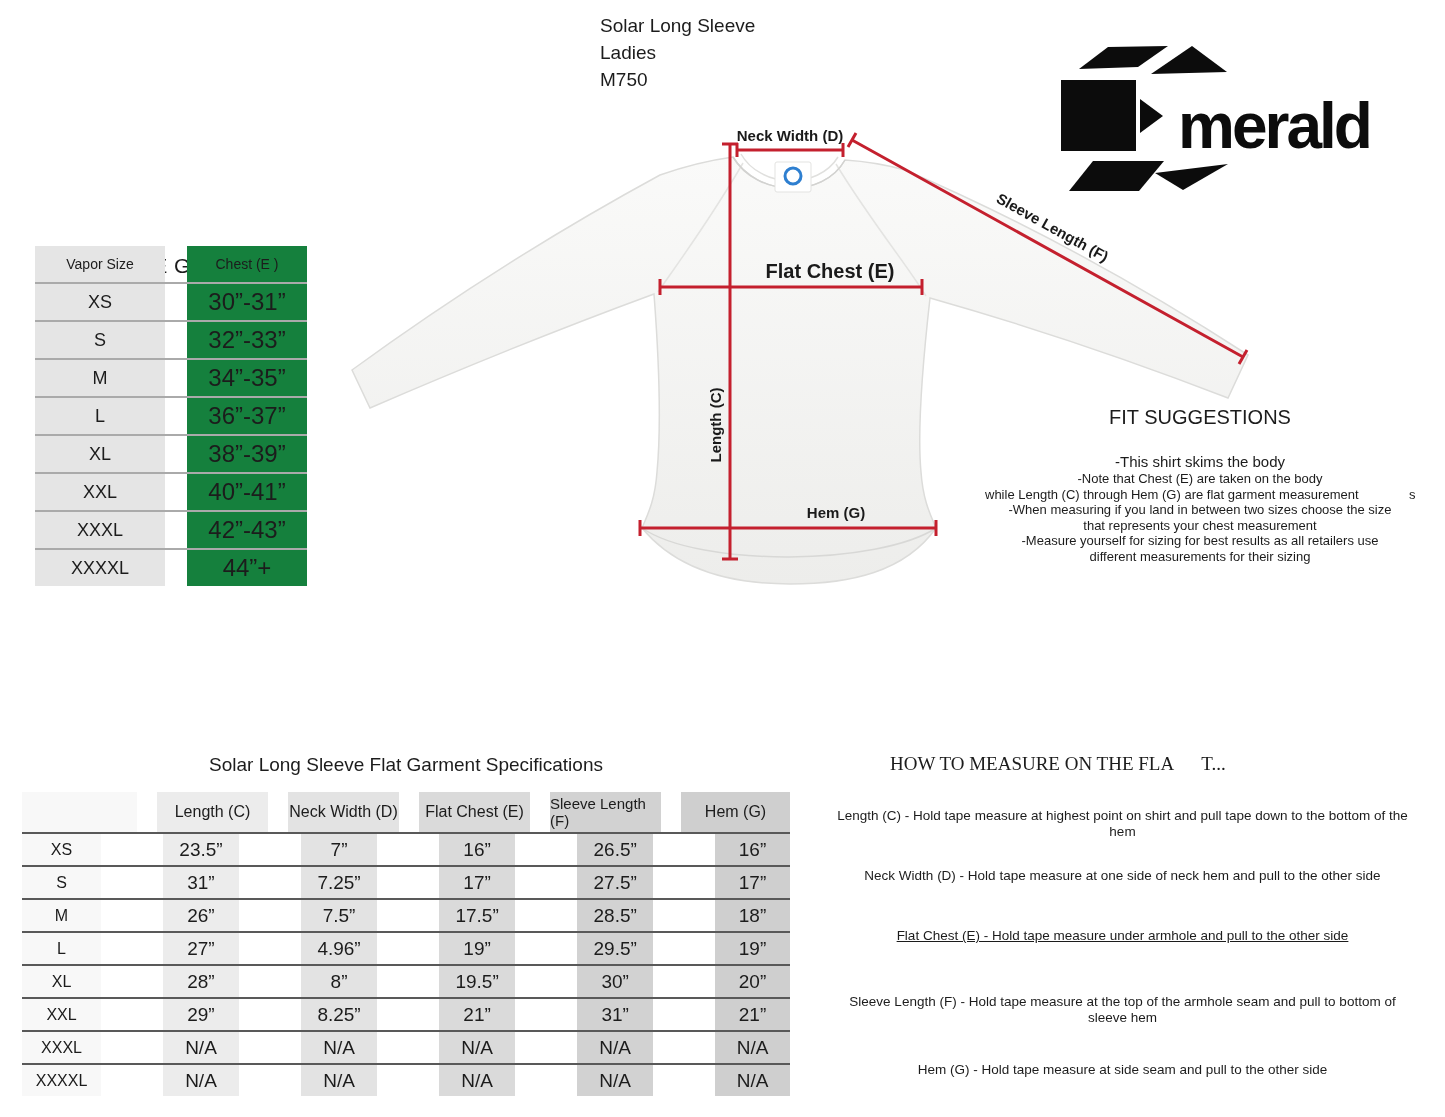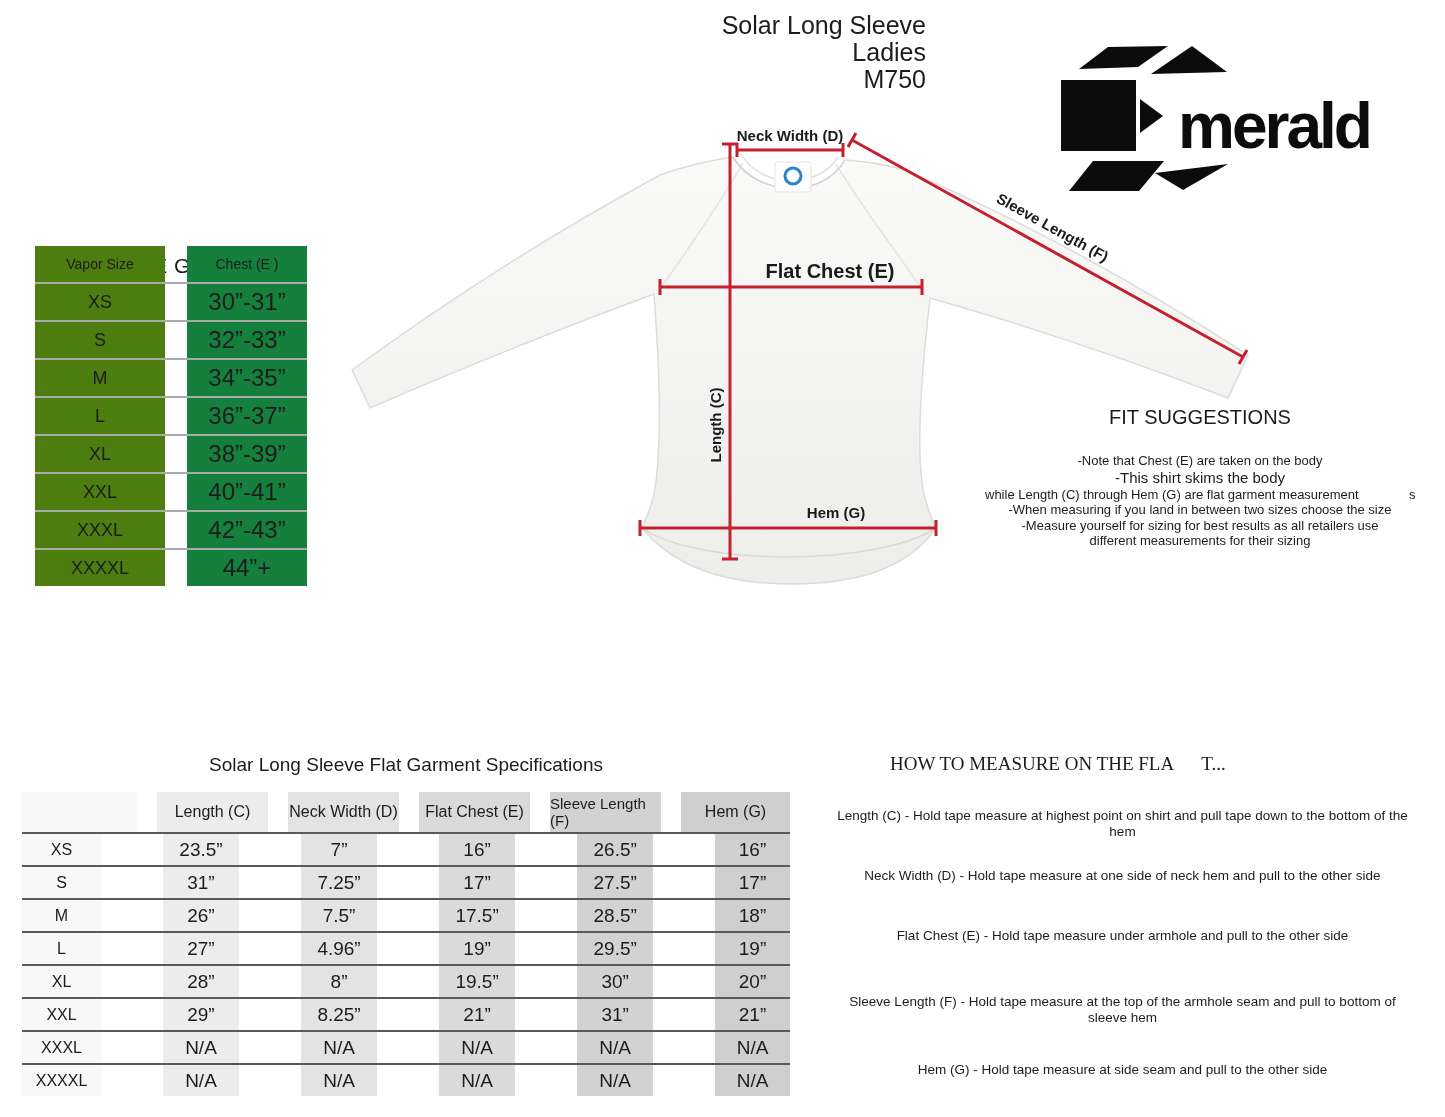--- a/index.html
+++ b/index.html
@@ -9,7 +9,7 @@
   .pre{white-space:pre;}
 
   
-  #doc-title{left:574px;top:12px;width:352px;font-size:25px;line-height:27px;text-align:right;}
+  #doc-title{left:600px;top:12px;width:352px;font-size:19px;line-height:27px;text-align:left;}
 
   
   #logo{left:1050px;top:35px;}

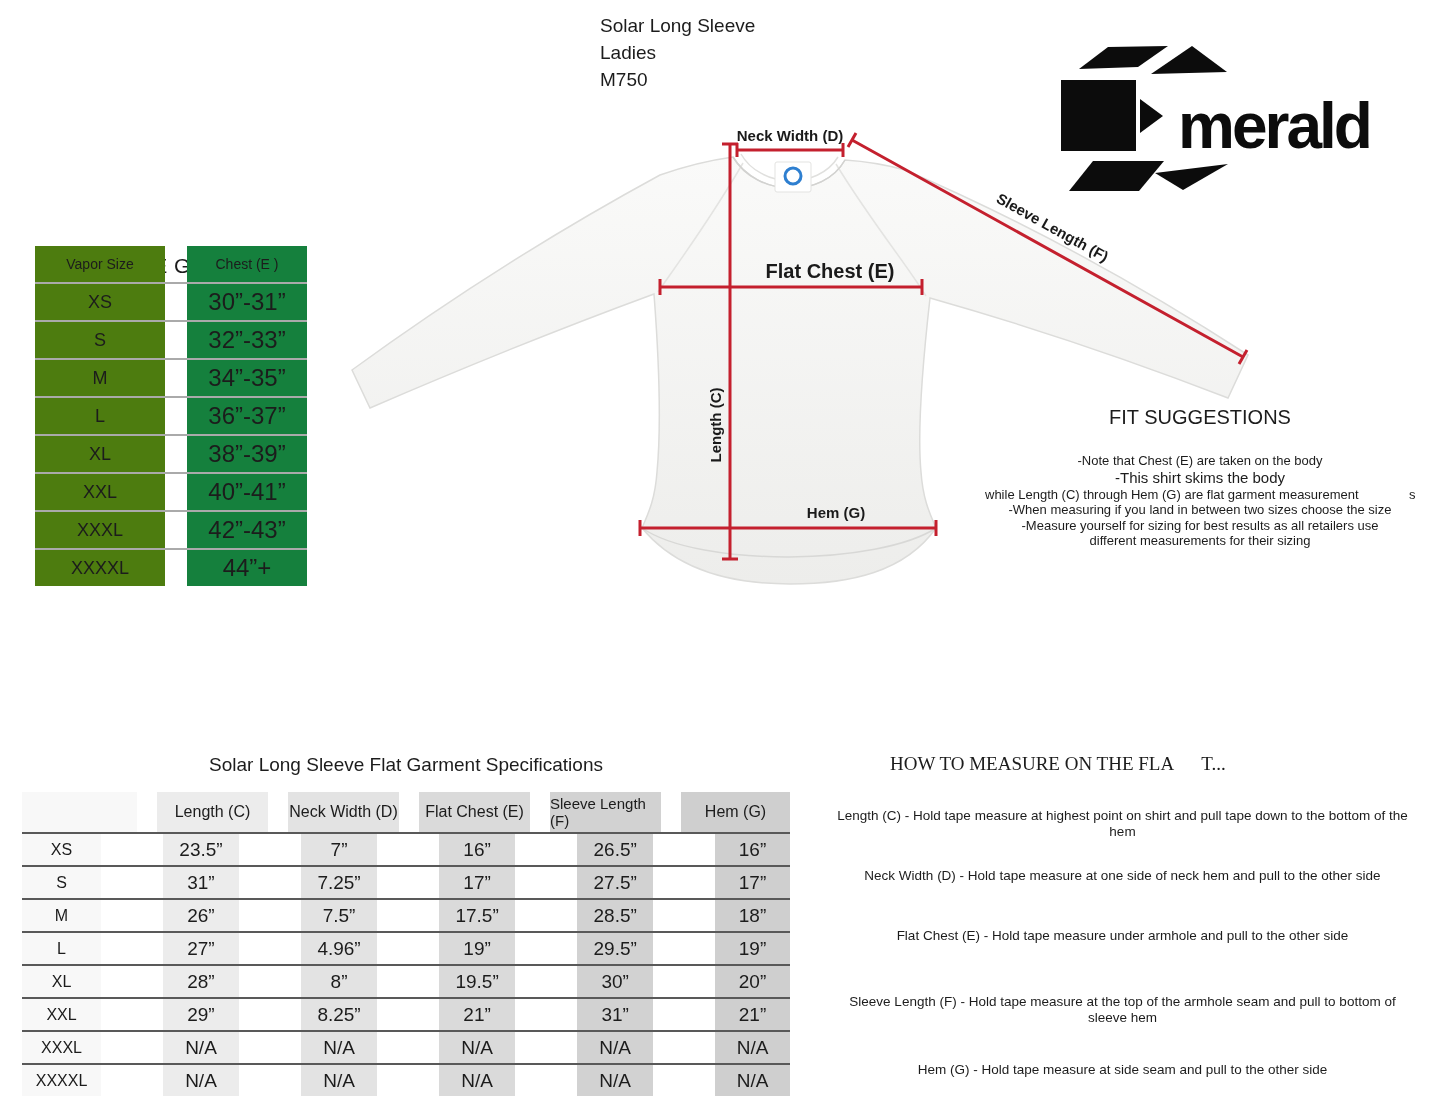--- a/index.html
+++ b/index.html
@@ -19,7 +19,7 @@
   #sg-table{left:35px;top:246px;width:272px;}
   .sg-row{display:flex;height:38px;box-sizing:border-box;border-top:2px solid #aaaaaa;align-items:center;}
   .sg-row.hdr{height:36px;border-top:none;}
-  .sg-c1{width:130px;height:100%;background:#4d7c0f;display:flex;align-items:center;justify-content:center;}
+  .sg-c1{width:130px;height:100%;background:#e5e5e5;display:flex;align-items:center;justify-content:center;}
   .sg-gap{width:22px;height:100%;}
   .sg-c2{width:120px;height:100%;background:#15803d;display:flex;align-items:center;justify-content:center;}
   .hdr .sg-c1,.hdr .sg-c2{font-size:14px;}

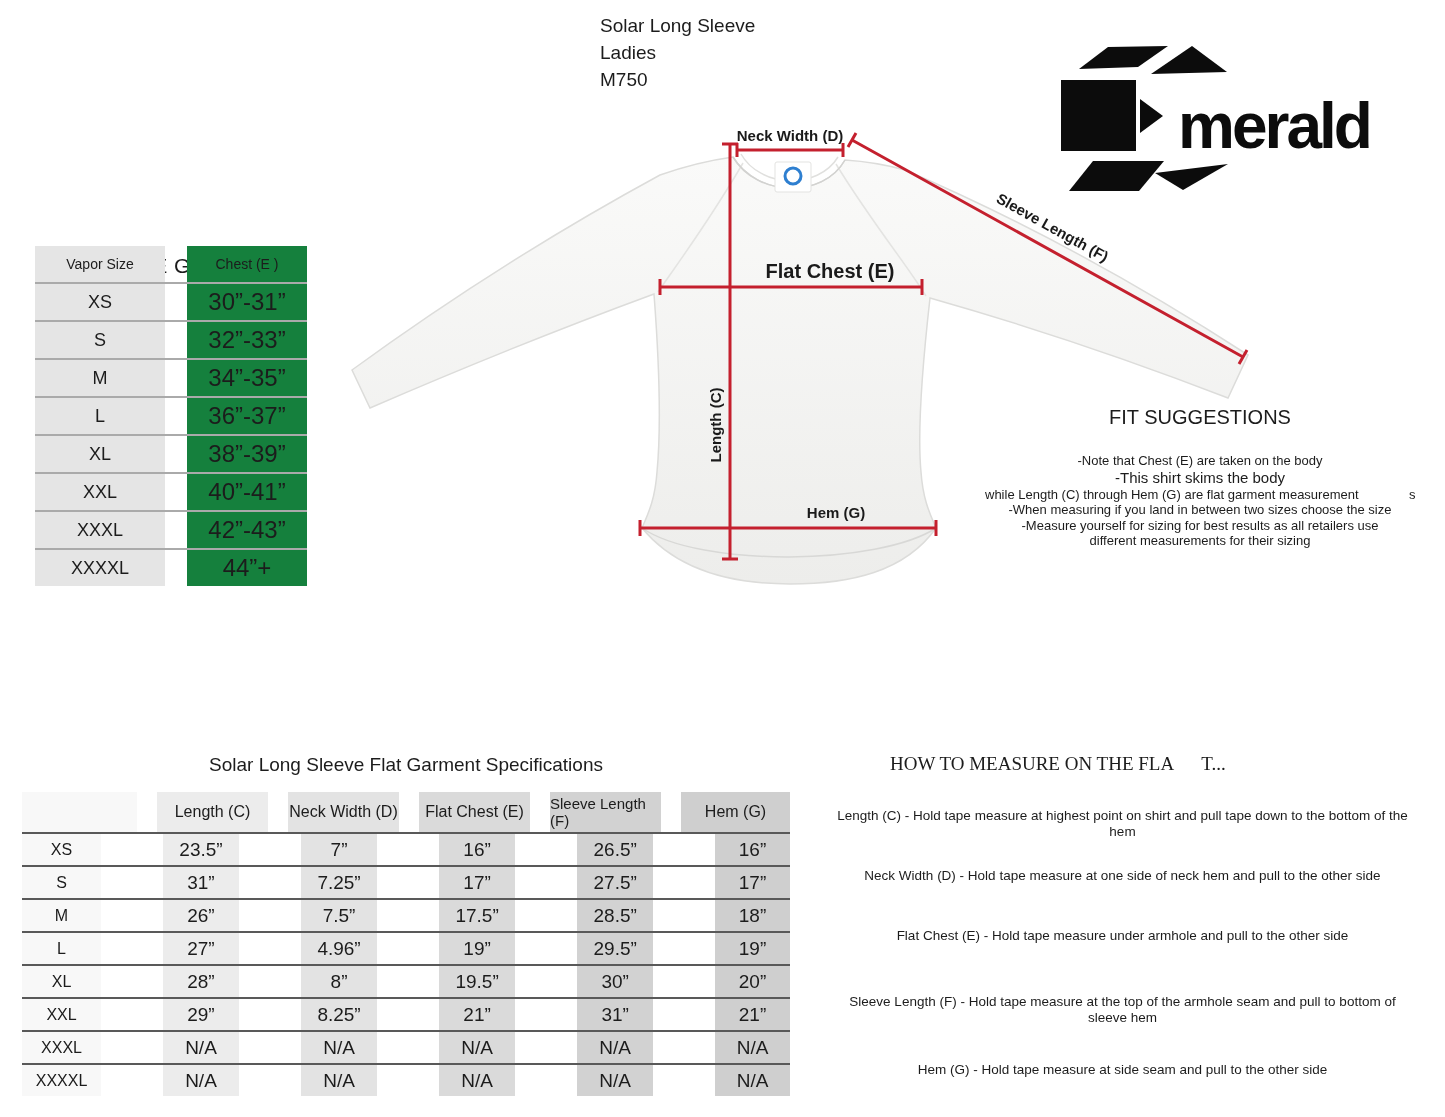--- a/index.html
+++ b/index.html
@@ -174,8 +174,8 @@
 
 <div id="fit" class="abs">
   <div id="fit-title">FIT SUGGESTIONS</div>
+  <div class="fit-line big">-This shirt skims the body</div>
   <div class="fit-line">-Note that Chest (E) are taken on the body</div>
-  <div class="fit-line big">-This shirt skims the body</div>
   <div class="fit-line pre">while Length (C) through Hem (G) are flat garment measurement              s</div>
   <div class="fit-line">-When measuring if you land in between two sizes choose the size</div>
   <div class="fit-line">-Measure yourself for sizing for best results as all retailers use</div>

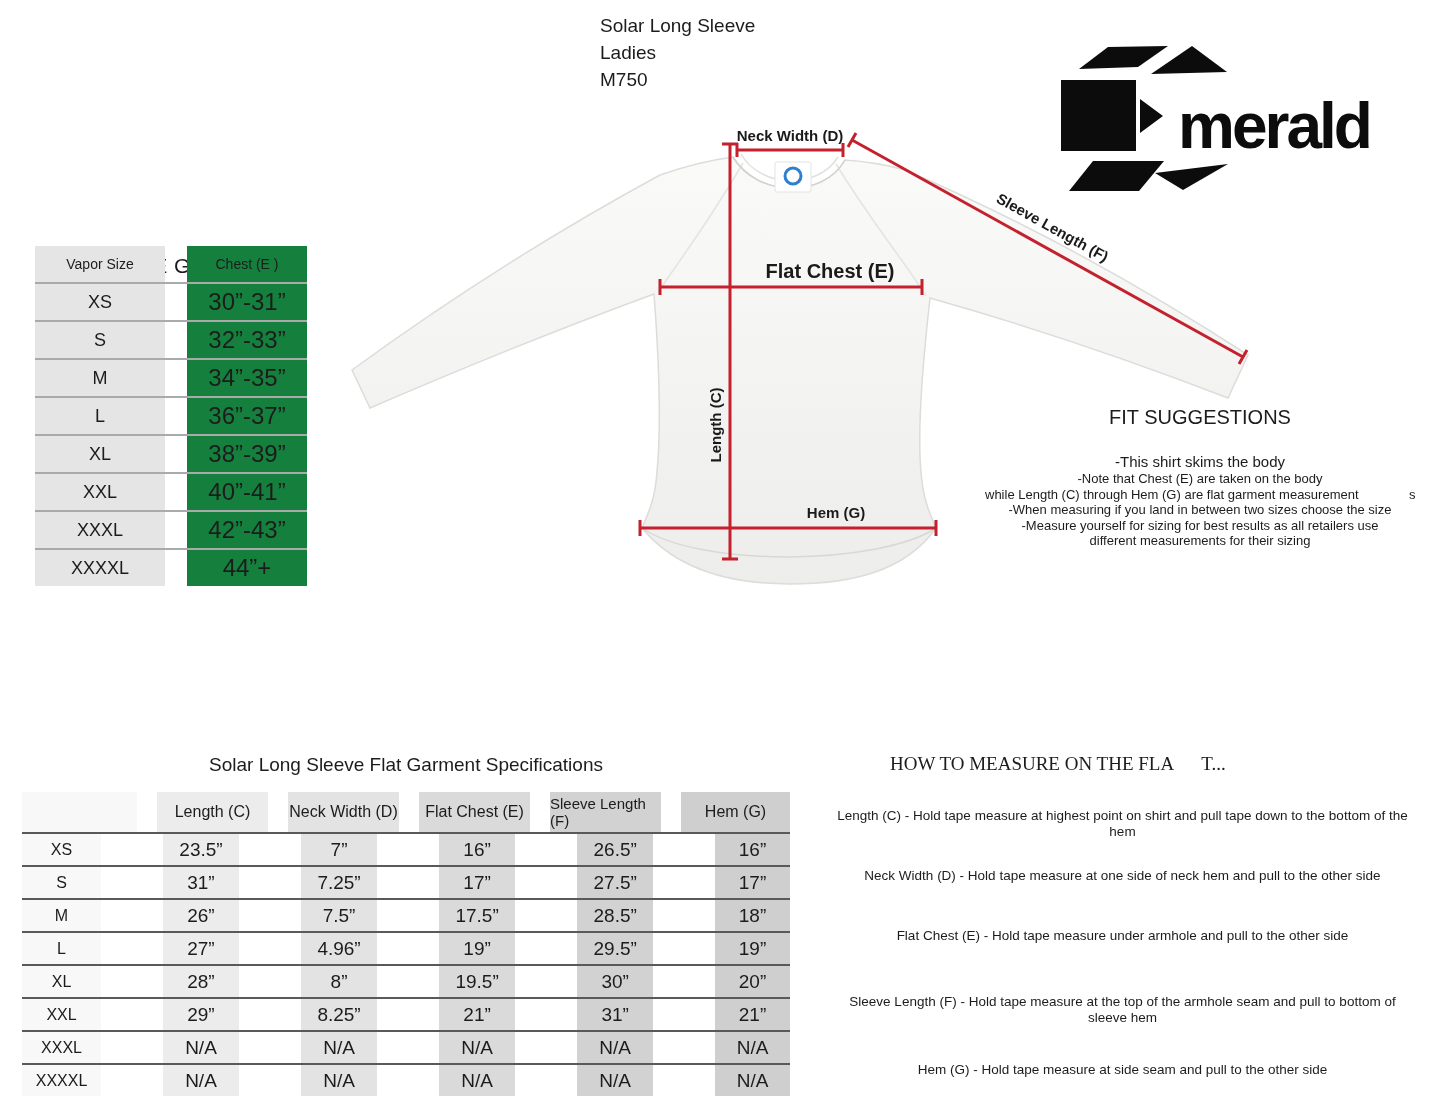--- a/index.html
+++ b/index.html
@@ -178,6 +178,7 @@
   <div class="fit-line">-Note that Chest (E) are taken on the body</div>
   <div class="fit-line pre">while Length (C) through Hem (G) are flat garment measurement              s</div>
   <div class="fit-line">-When measuring if you land in between two sizes choose the size</div>
+  <div class="fit-line">that represents your chest measurement</div>
   <div class="fit-line">-Measure yourself for sizing for best results as all retailers use</div>
   <div class="fit-line">different measurements for their sizing</div>
 </div>

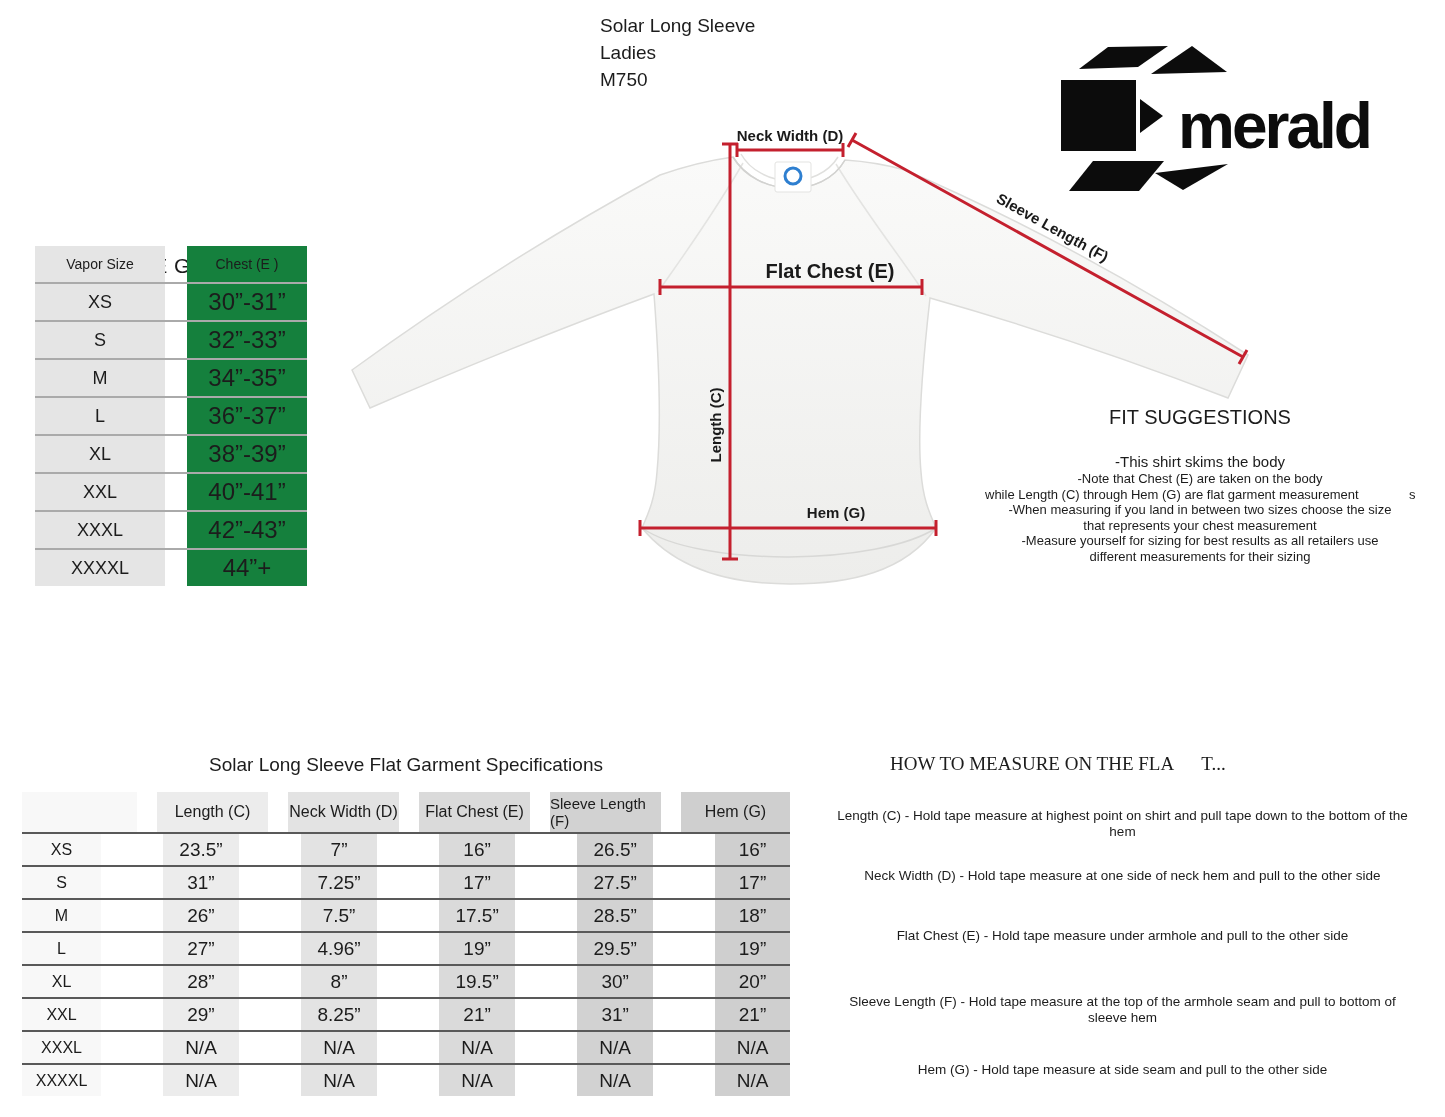--- a/index.html
+++ b/index.html
@@ -56,7 +56,7 @@
   
   #htm-title{left:890px;top:753px;width:460px;font-size:19px;text-align:left;white-space:pre;font-family:Liberation Serif, serif;}
   .hti{left:830px;width:585px;text-align:center;font-size:13.5px;line-height:16px;}
-  #hti-0{top:808px;} #hti-1{top:868px;} #hti-2{top:928px;} #hti-3{top:994px;} #hti-4{top:1062px;}
+  #hti-0{top:808px;} #hti-1{top:868px;} #hti-2{top:928px;text-decoration:underline;} #hti-3{top:994px;} #hti-4{top:1062px;}
 </style>
 </head>
 <body>

